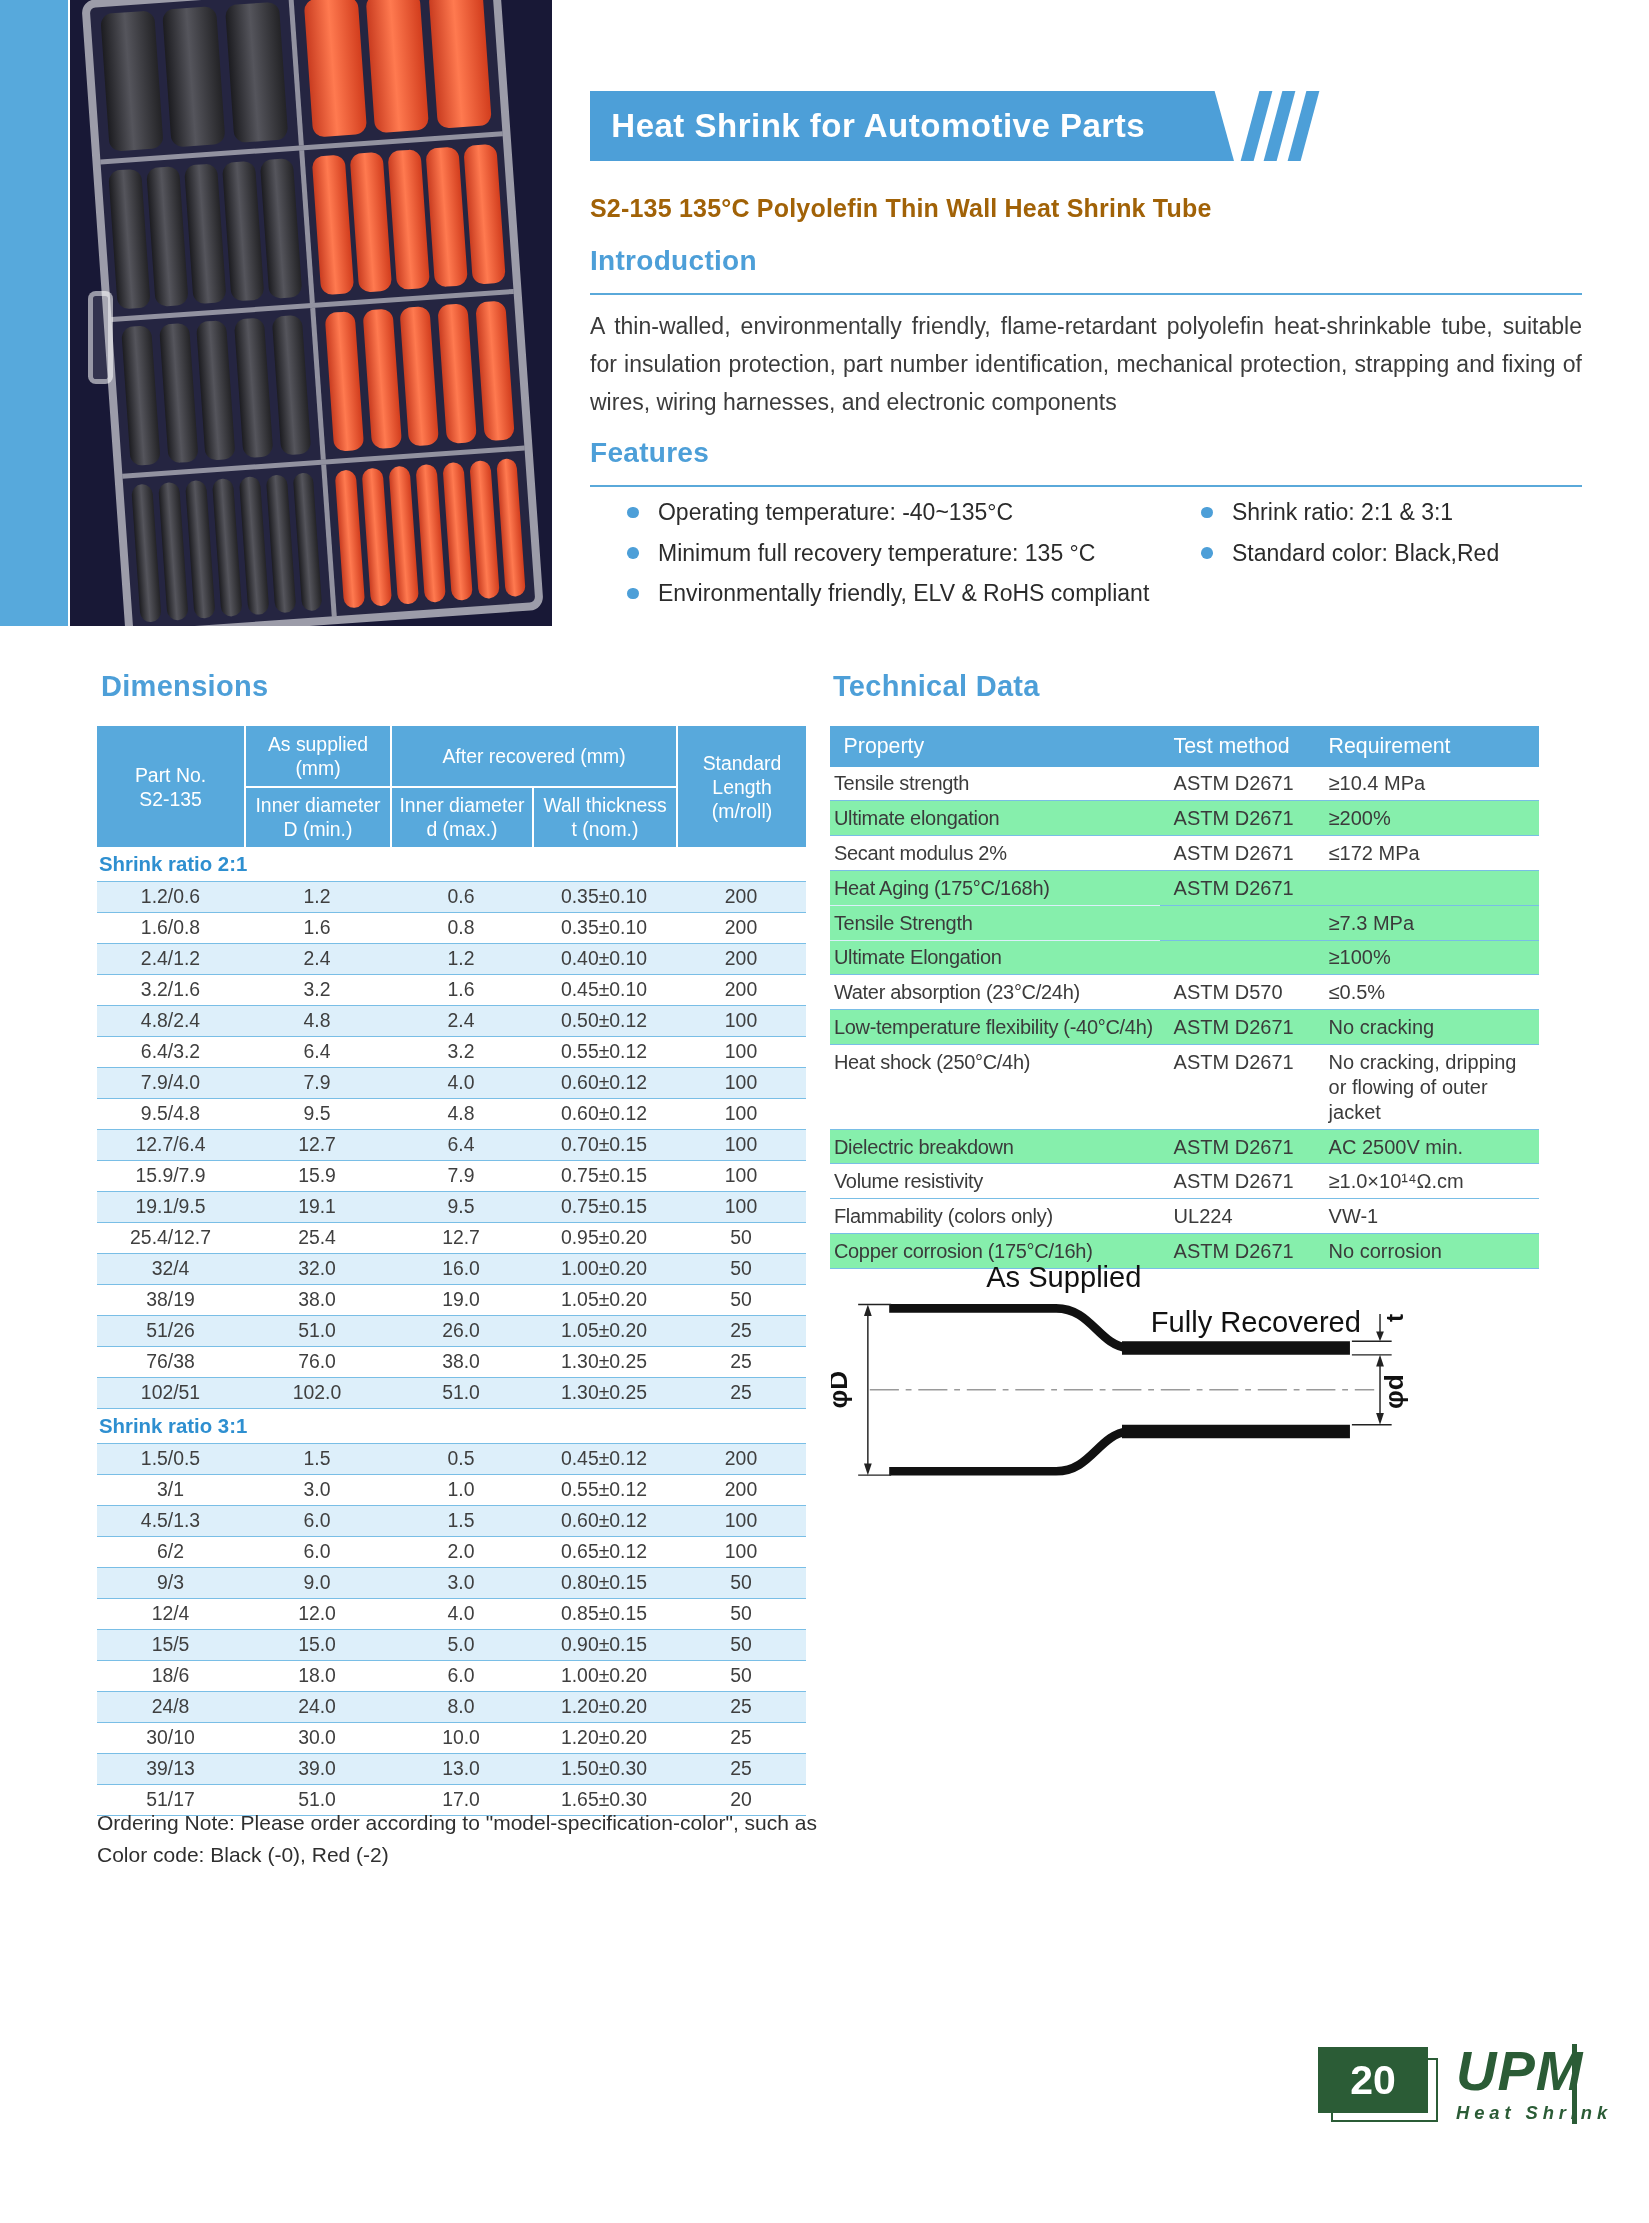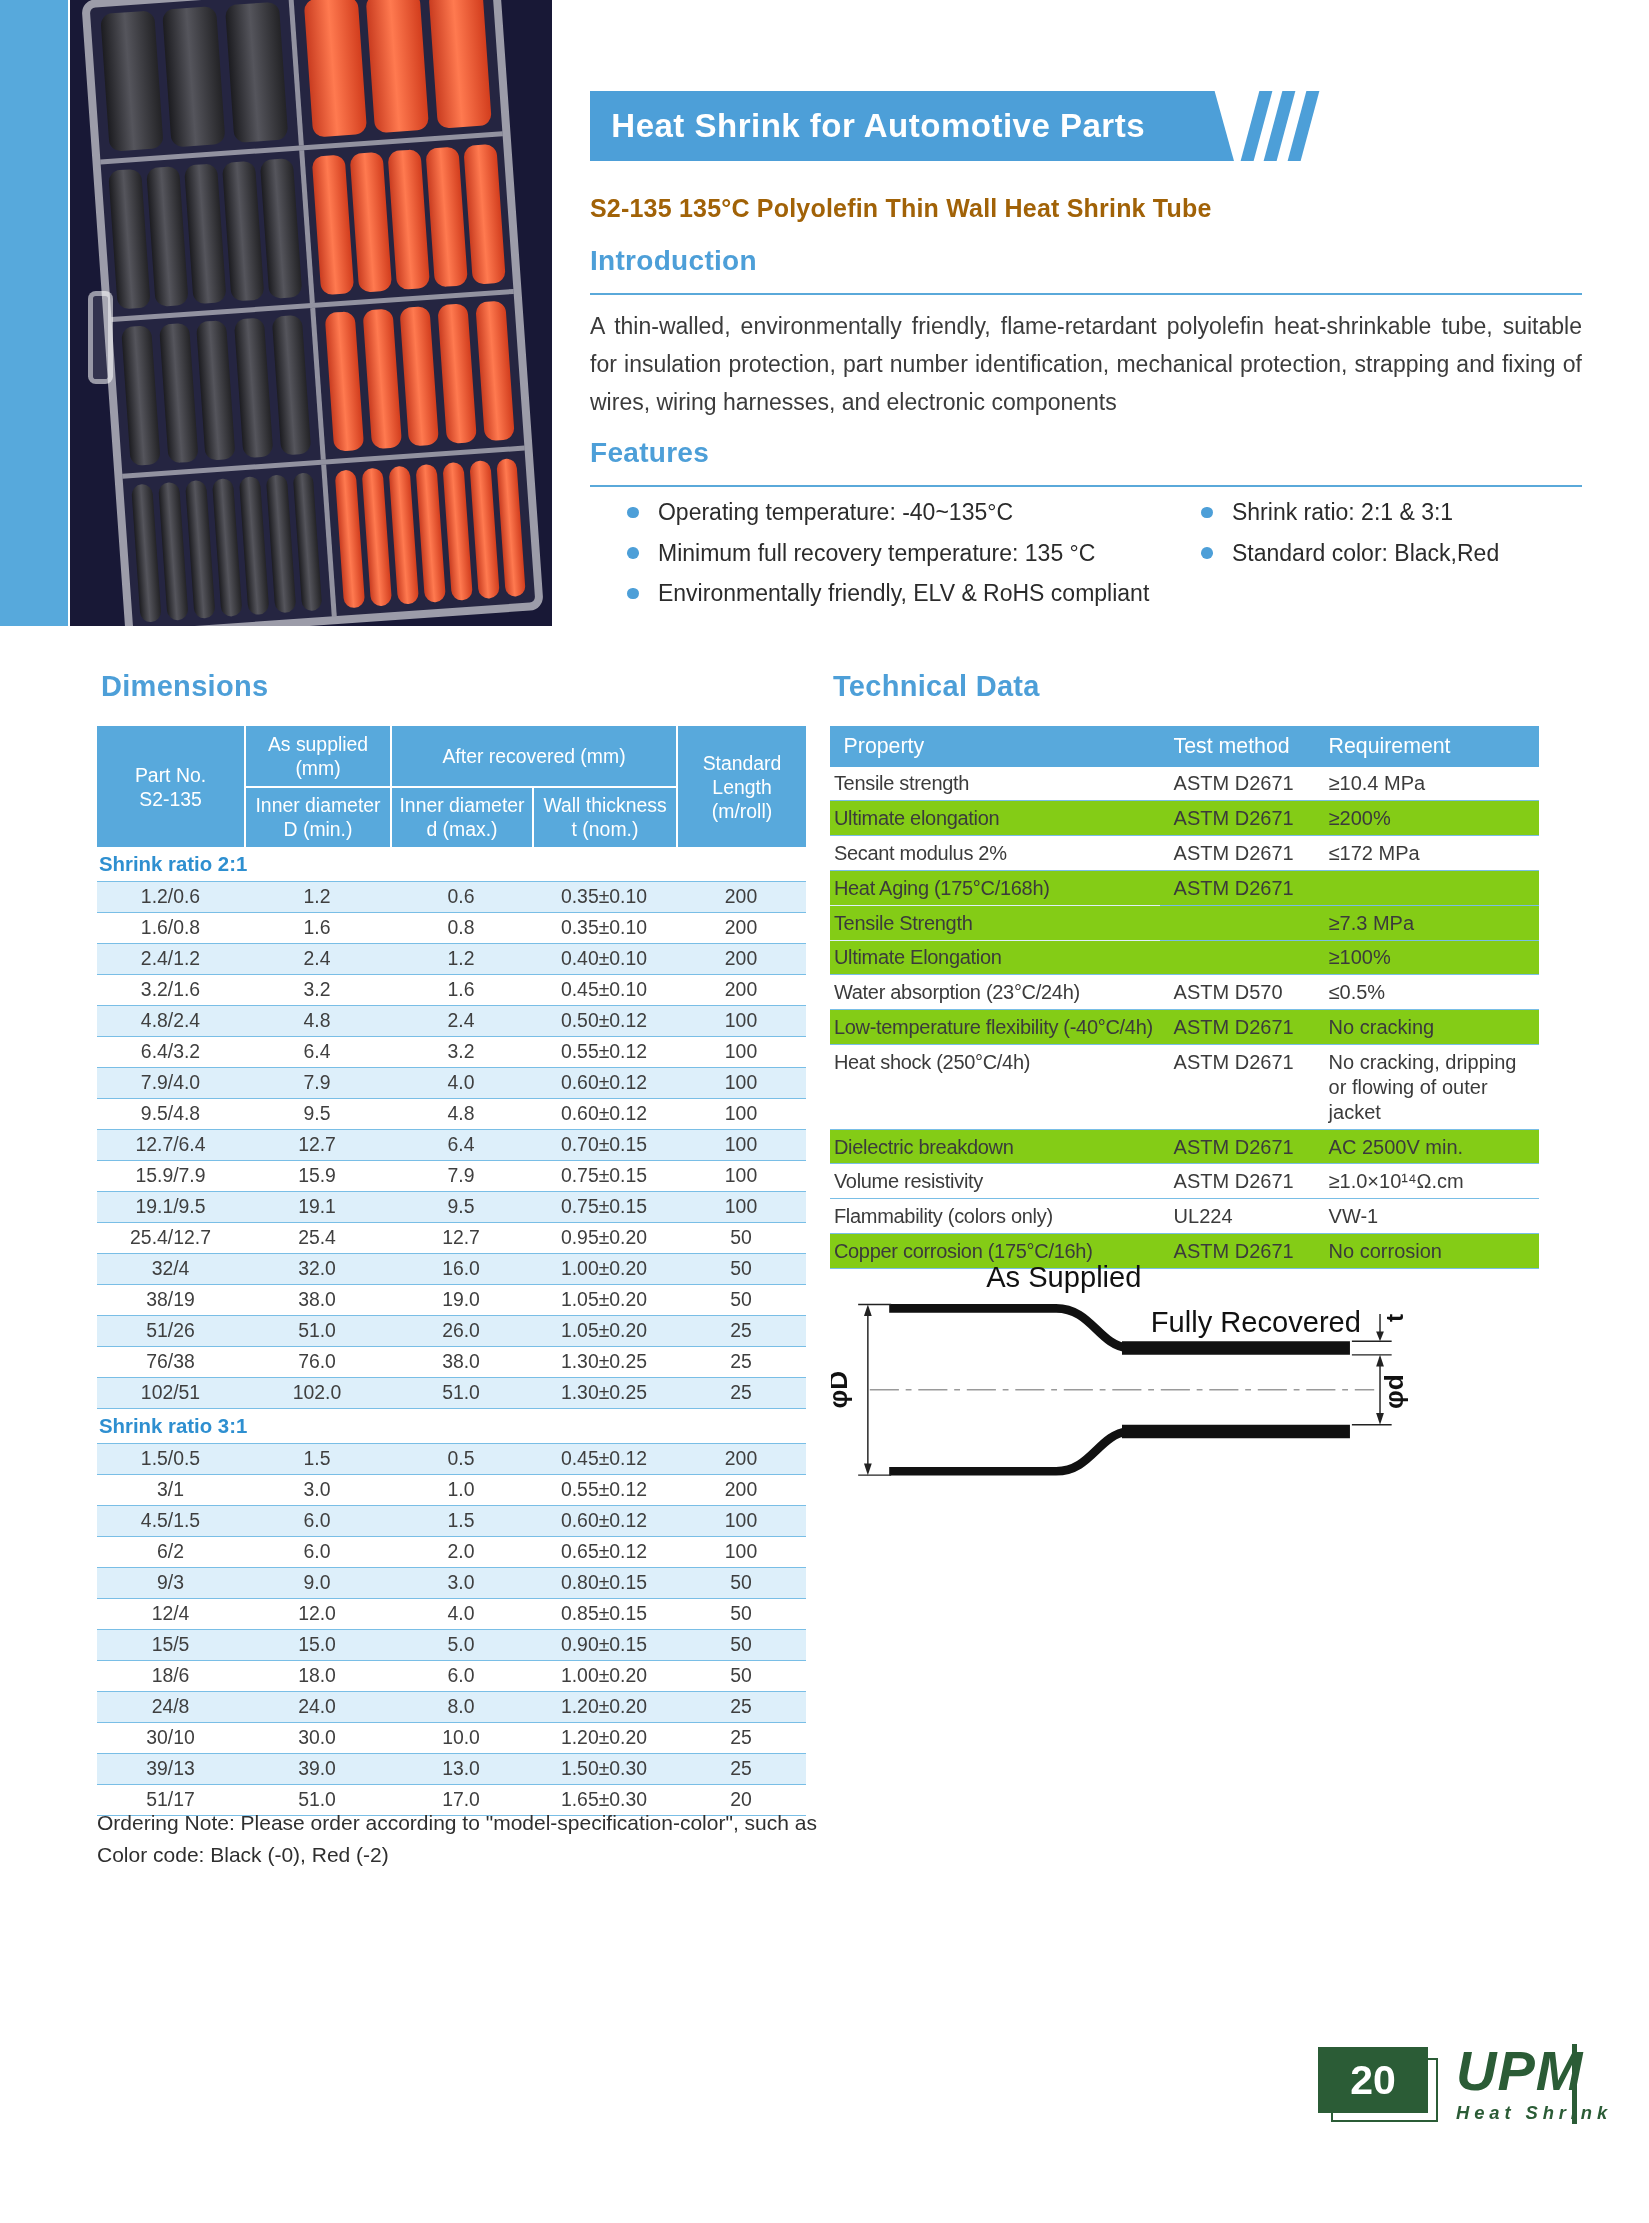--- a/index.html
+++ b/index.html
@@ -82,7 +82,7 @@
   .tech-table td.prop { padding-left:3.9px; letter-spacing:-0.3px; }
   .tech-table td.meth { padding-left:13.6px; }
   .tech-table td.req  { padding-left:13.6px; }
-  .tech-table tr.blue td { background:#84cc16; }
+  .tech-table tr.blue td { background:#86efac; }
   .tech-table tr.partial td.prop { border-bottom-color:#ddeffa; }
 
   

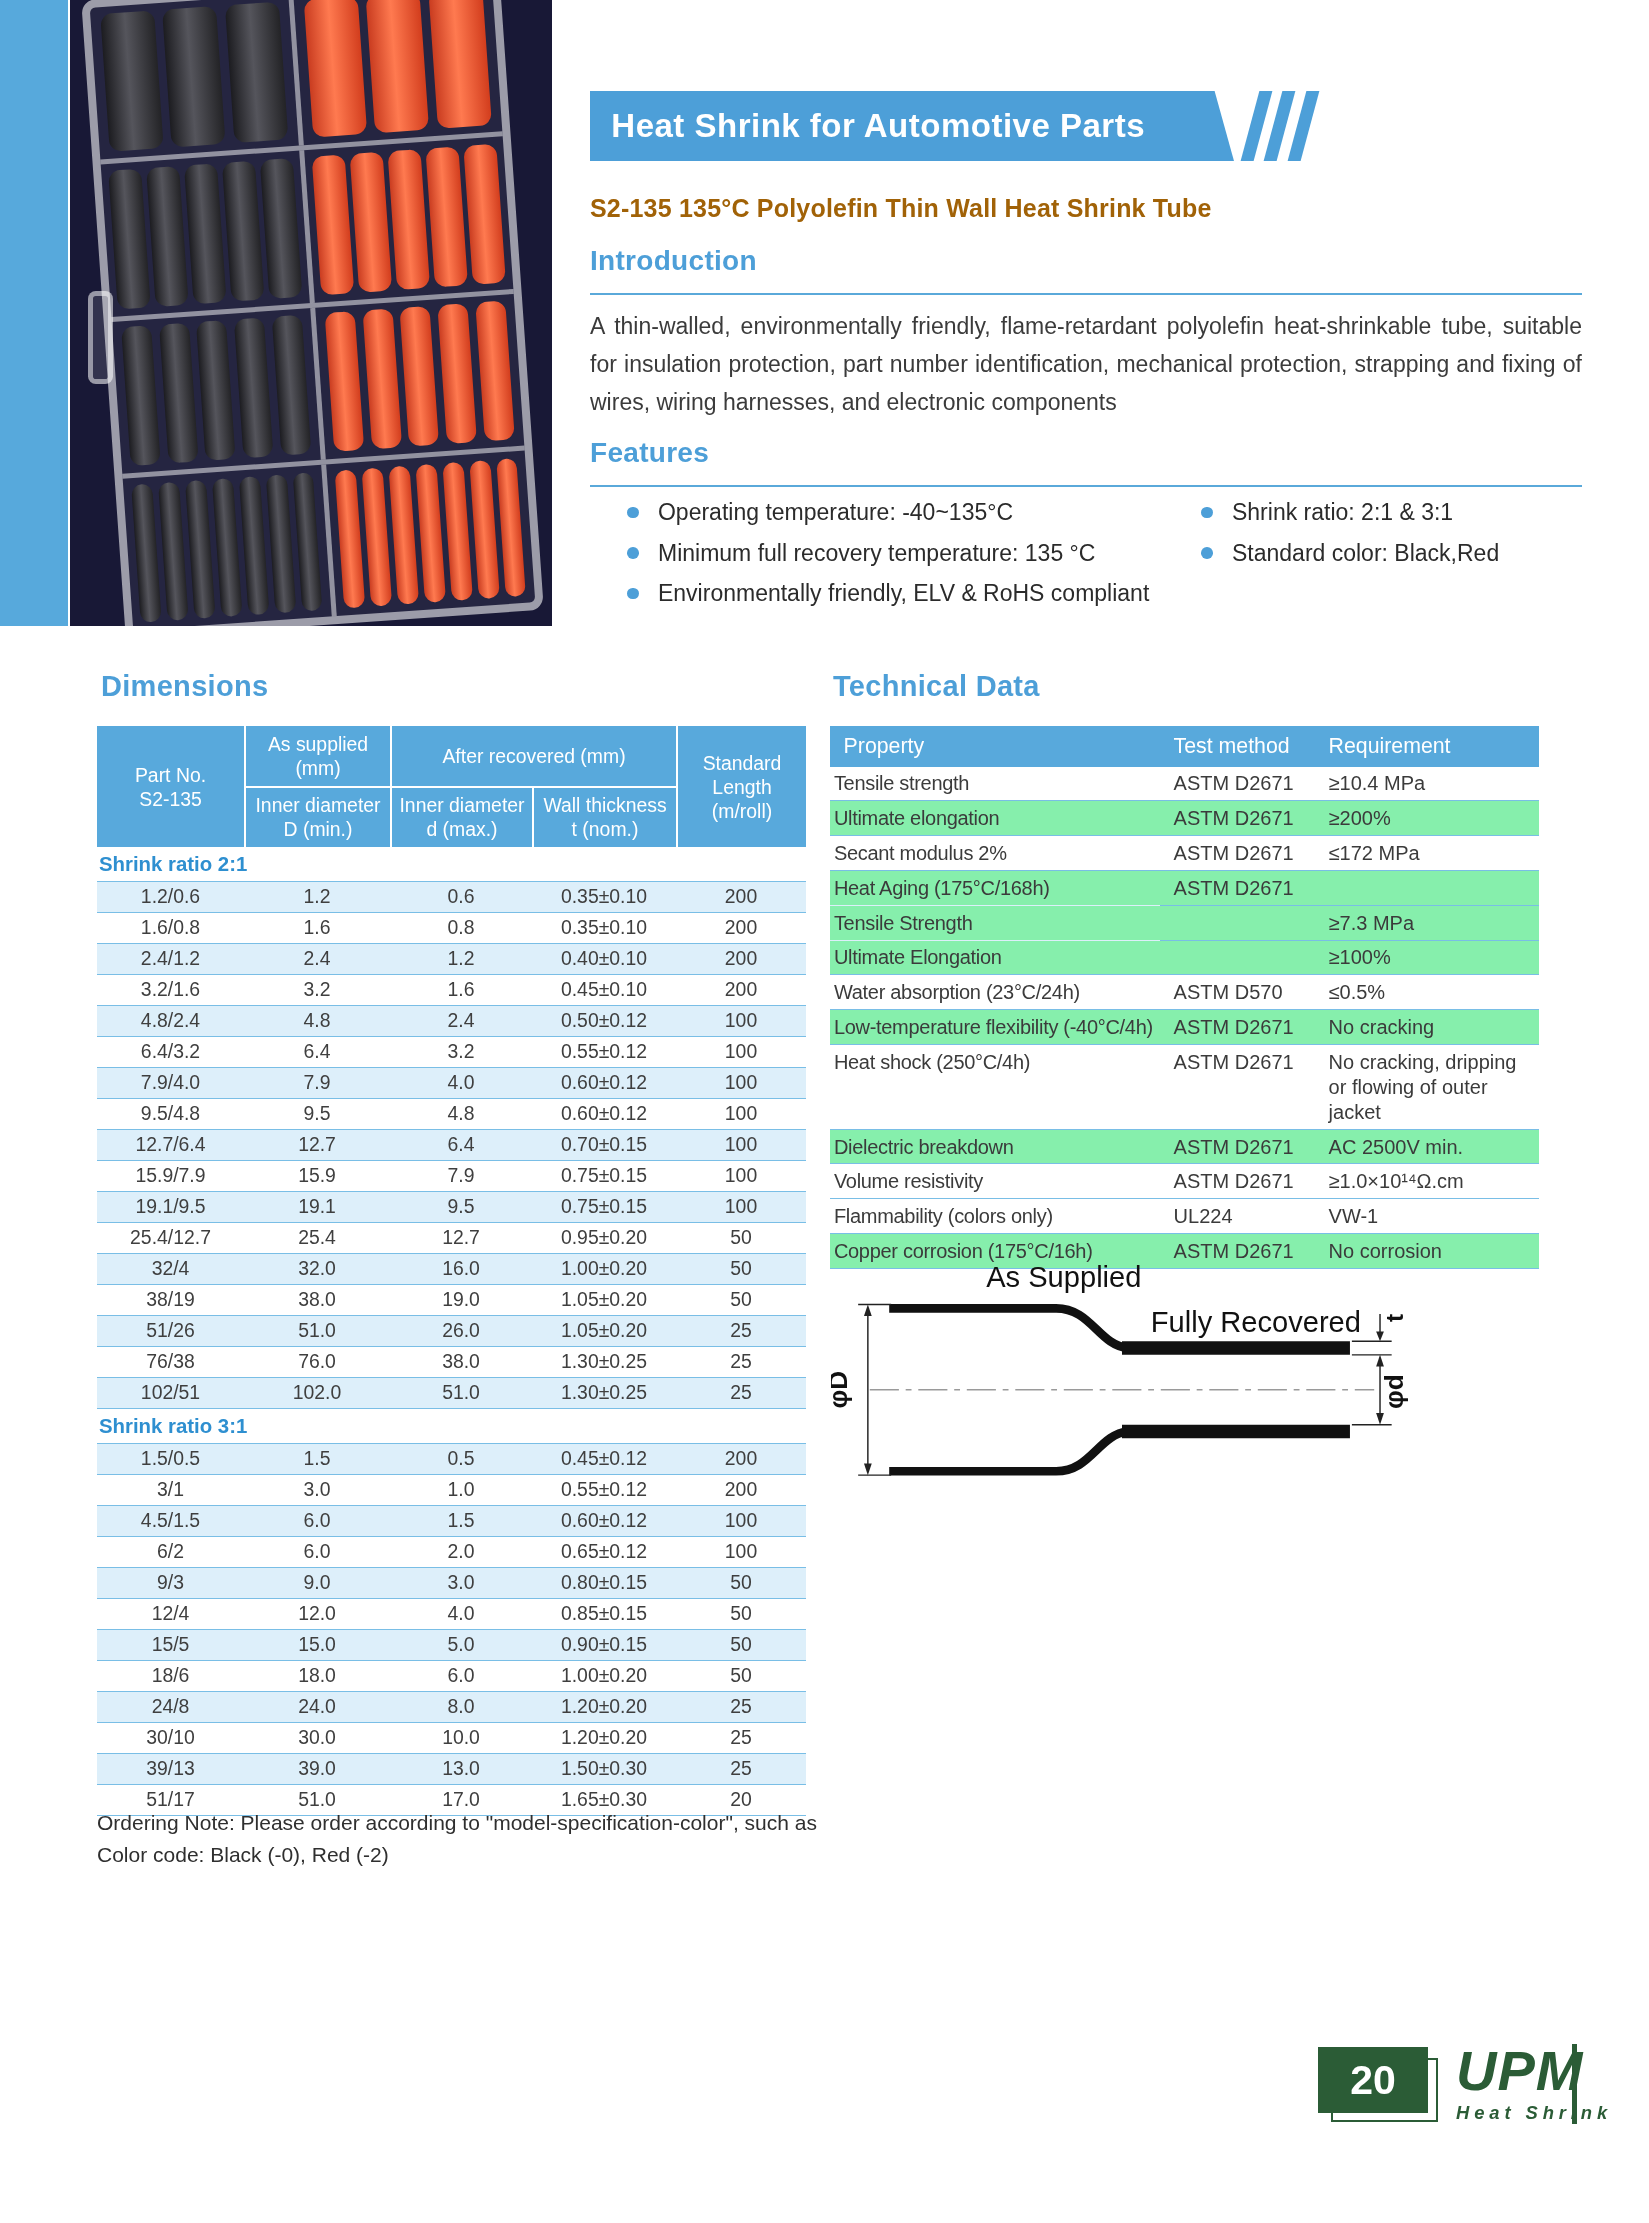--- a/index.html
+++ b/index.html
@@ -397,7 +397,7 @@
           <td>200</td>
         </tr>
         <tr class="blue">
-          <td>4.5/1.5</td>
+          <td>4.5/1.3</td>
           <td>6.0</td>
           <td>1.5</td>
           <td>0.60±0.12</td>

